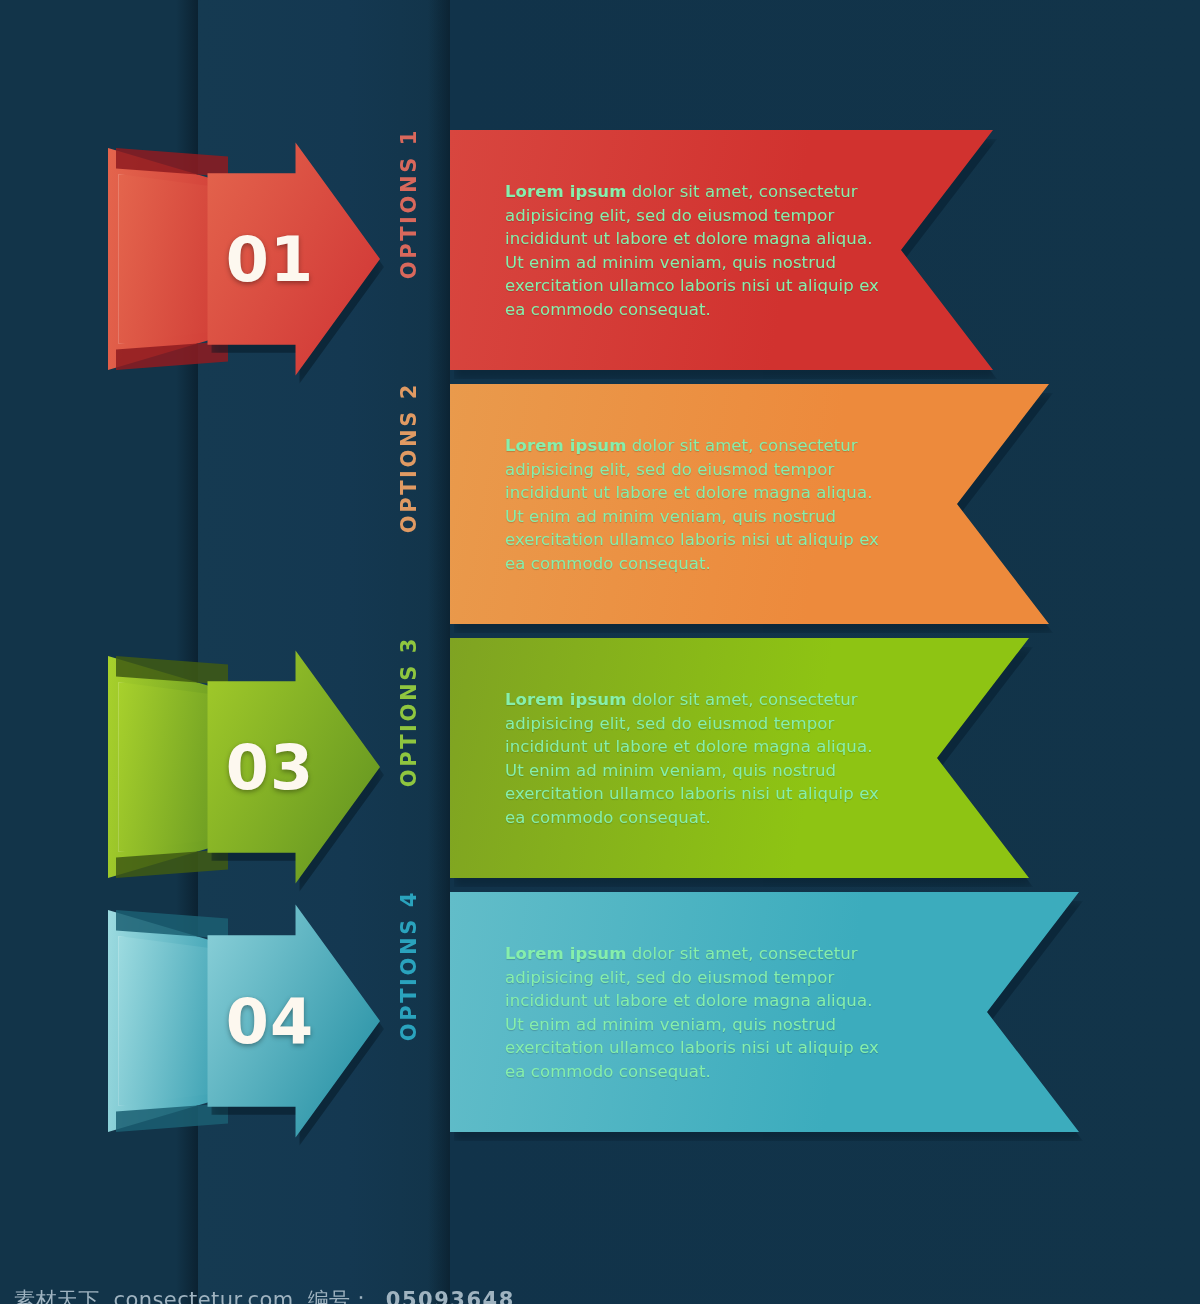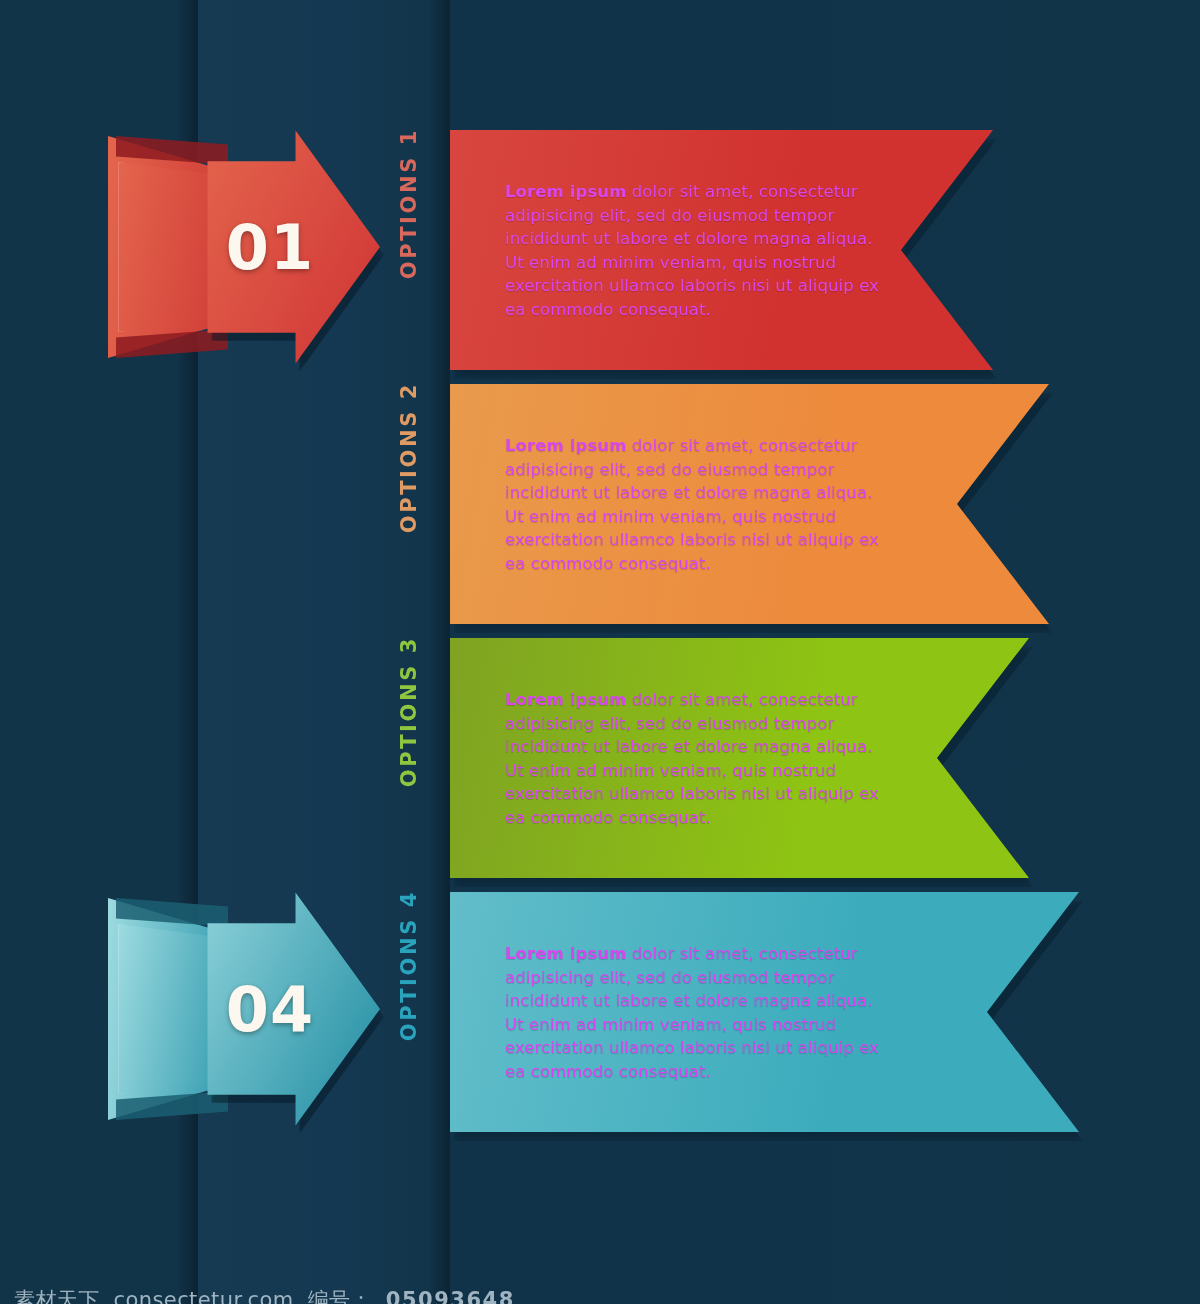--- a/index.html
+++ b/index.html
@@ -47,7 +47,7 @@
 
   .banner-text{
     position:absolute;left:55px;top:50px;width:390px;
-    color:#d946ef;
+    color:#86efac;
     font-size:16.5px;
     line-height:23.5px;
     letter-spacing:.1px;

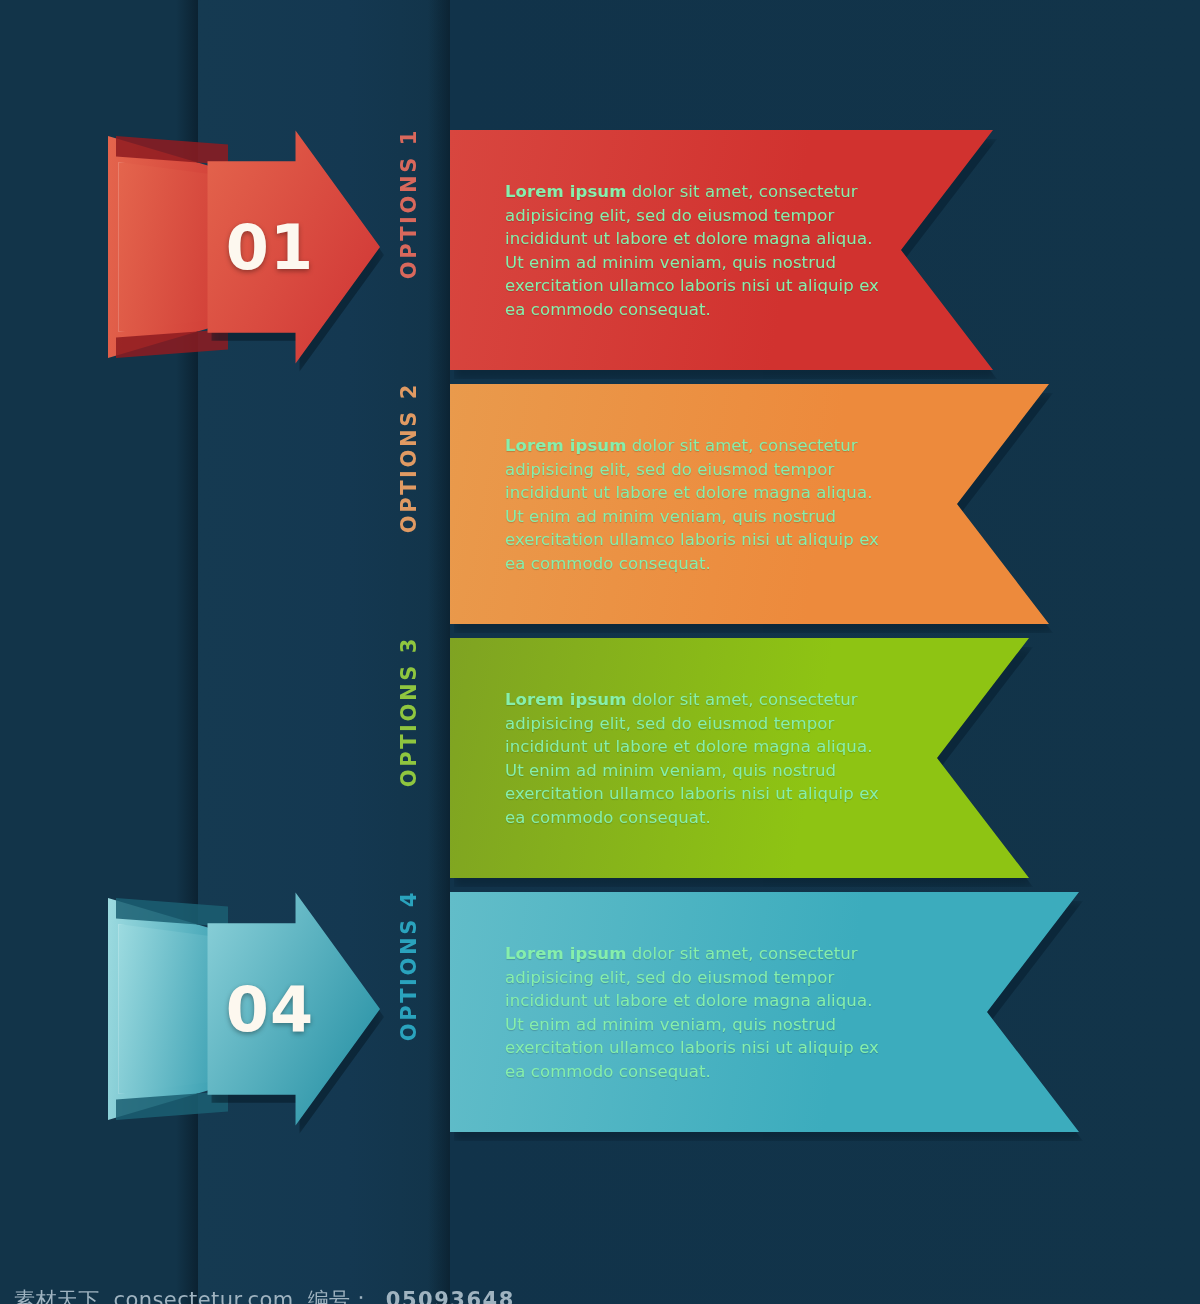--- a/index.html
+++ b/index.html
@@ -69,7 +69,7 @@
   .vlabel-holder{position:absolute;left:396px;top:6px;width:34px;height:250px;}
 
   
-  .arrow-wrap{position:absolute;left:108px;top:0;width:270px;height:250px;padding-left:8px;}
+  .arrow-wrap{position:absolute;left:108px;top:12px;width:270px;height:250px;padding-left:8px;}
 
   .tail{
     position:absolute;left:0;top:14px;width:120px;height:222px;

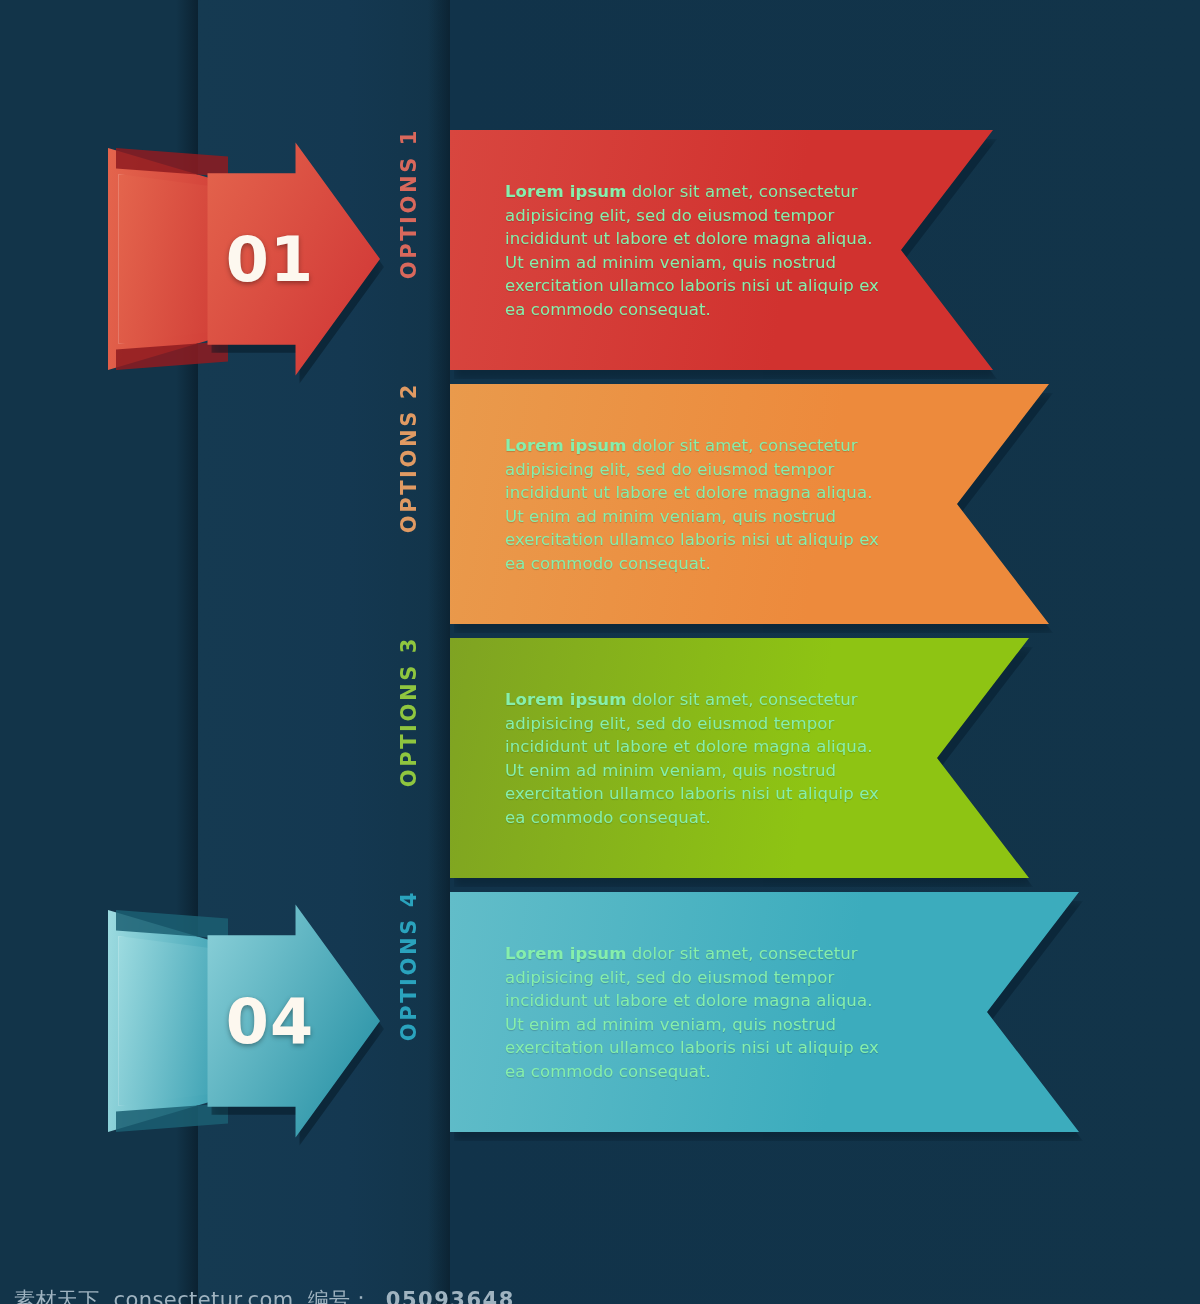--- a/index.html
+++ b/index.html
@@ -177,6 +177,19 @@
       <div class="vlabel-holder">
         <div class="vlabel" style="color: rgb(143, 198, 63);">OPTIONS 3</div>
       </div>
+      <div class="arrow-wrap">
+        <div class="tail">
+          <div class="tail-back" style="background: linear-gradient(95deg, rgb(168, 209, 44) 0%, rgb(99, 148, 33) 100%);"></div>
+          <div class="tail-fold-top" style="background: rgb(63, 90, 19);"></div>
+          <div class="tail-fold-bot" style="background: rgb(63, 90, 19);"></div>
+          <div class="tail-front" style="background: linear-gradient(100deg, rgb(168, 209, 44) 0%, rgb(99, 148, 33) 100%);"></div>
+        </div>
+        <div class="arrow">
+          <div class="arrow-shadow"></div>
+          <div class="arrow-body" style="background: linear-gradient(118deg, rgb(163, 204, 42) 0%, rgb(94, 144, 32) 100%);"></div>
+          <div class="arrow-num">03</div>
+        </div>
+      </div>
     </div>
   <div class="row" id="row3">
       <div class="banner-wrap" style="width: 629px;">

